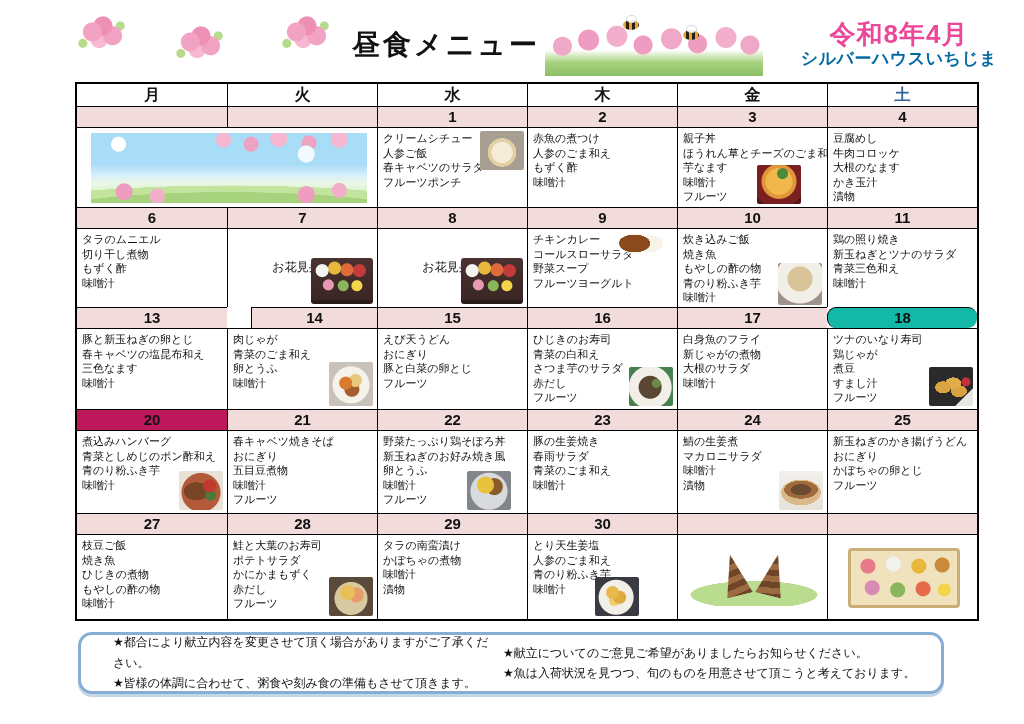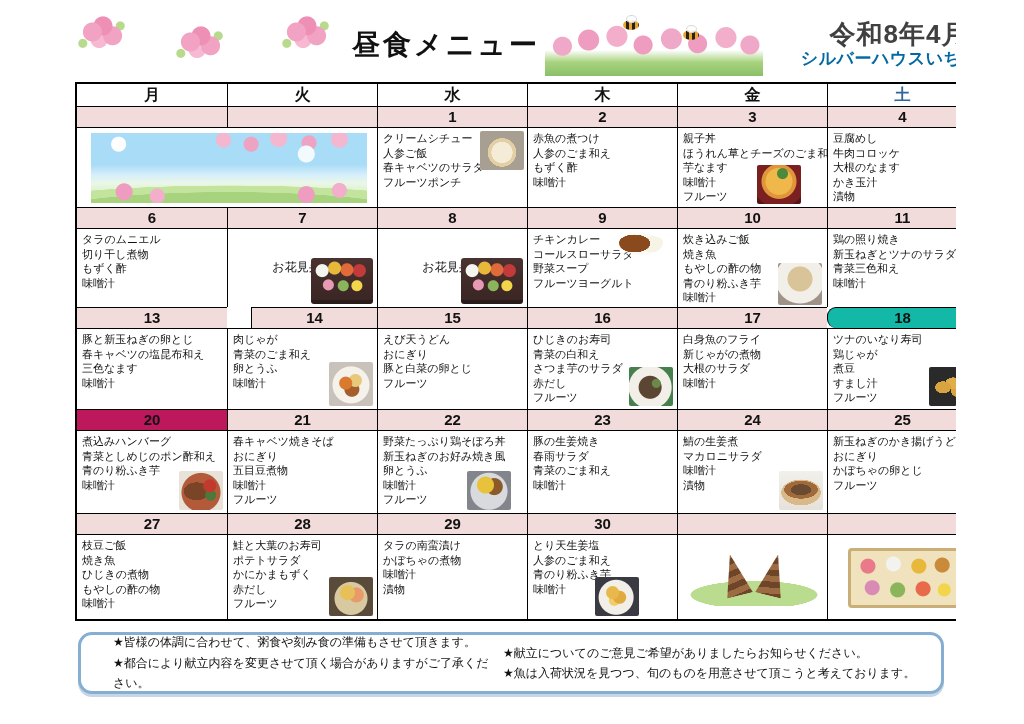--- a/index.html
+++ b/index.html
@@ -4,7 +4,7 @@
 <style>
   html,body{margin:0;padding:0;background:#ffffff;}
   body{font-family:"Liberation Sans","DejaVu Sans",sans-serif;color:#111;}
-  #page{position:relative;width:956px;height:724px;background:#fff;overflow:hidden;}
+  #page{position:relative;width:956px;height:724px;background:#fff;overflow:hidden;padding-left:44px;}
 
   
   .page-title{position:absolute;left:352px;top:26px;font-size:28px;font-weight:600;letter-spacing:3px;color:#111;}

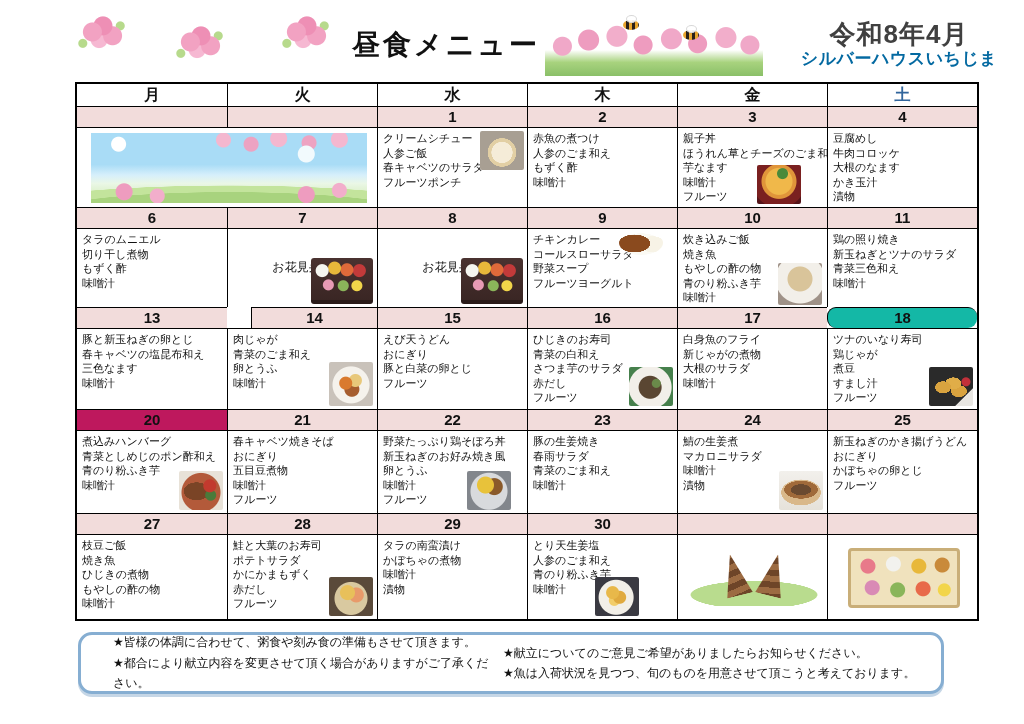--- a/index.html
+++ b/index.html
@@ -183,7 +183,7 @@
   </div>
 
   <div class="month-block">
-    <div class="month-label" style="color: #404040;">令和8年4月</div>
+    <div class="month-label" style="color: #ec4899;">令和8年4月</div>
     <div class="facility-label">シルバーハウスいちじま</div>
   </div>
 

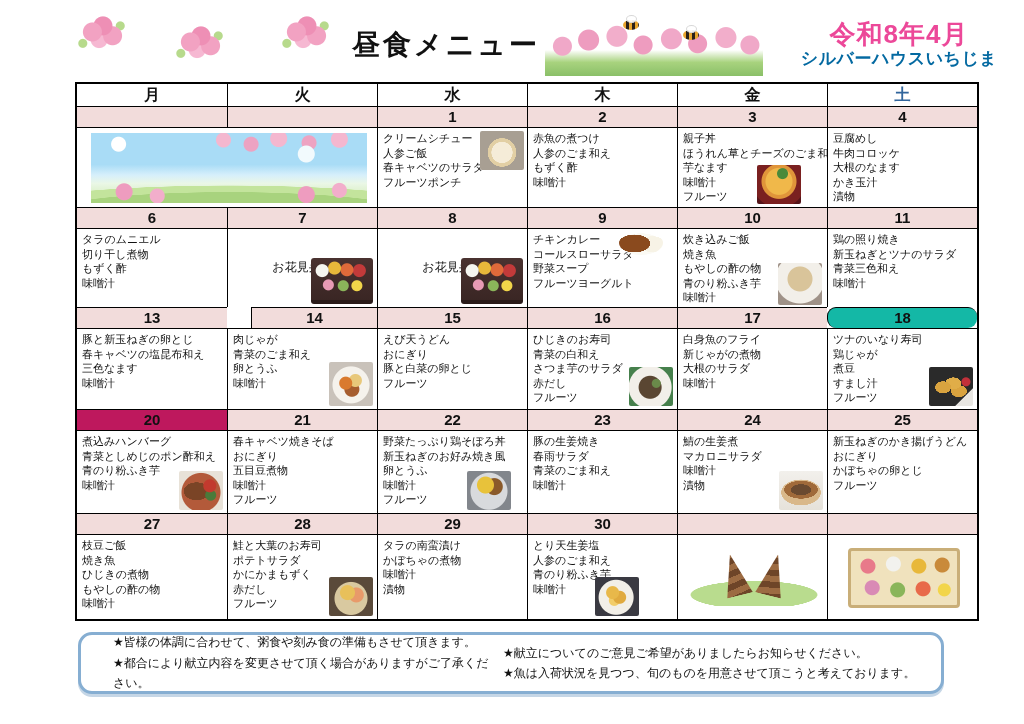--- a/index.html
+++ b/index.html
@@ -410,8 +410,8 @@
 
   <div id="notes-box">
     <div class="notes-col left">
+        <div>★都合により献立内容を変更させて頂く場合がありますがご了承ください。</div>
         <div>★皆様の体調に合わせて、粥食や刻み食の準備もさせて頂きます。</div>
-        <div>★都合により献立内容を変更させて頂く場合がありますがご了承ください。</div>
       </div>
     <div class="notes-col right">
         <div>★献立についてのご意見ご希望がありましたらお知らせください。</div>

